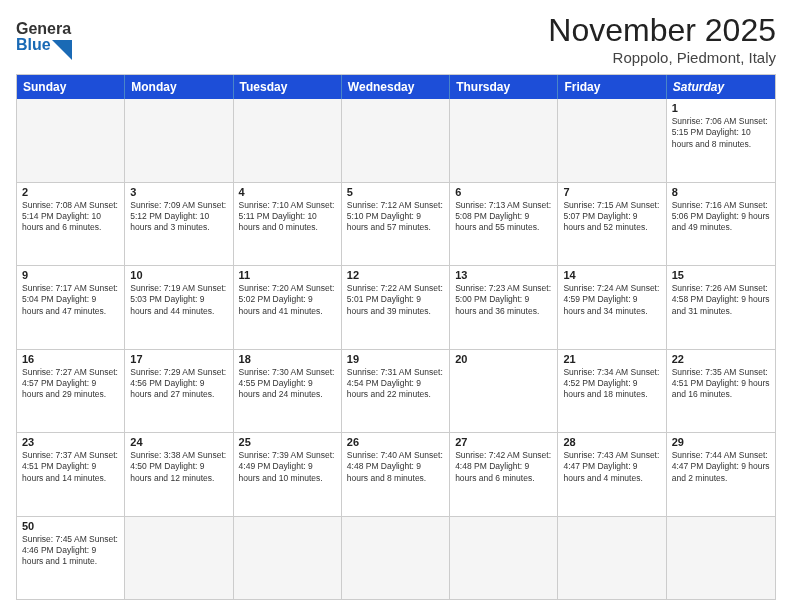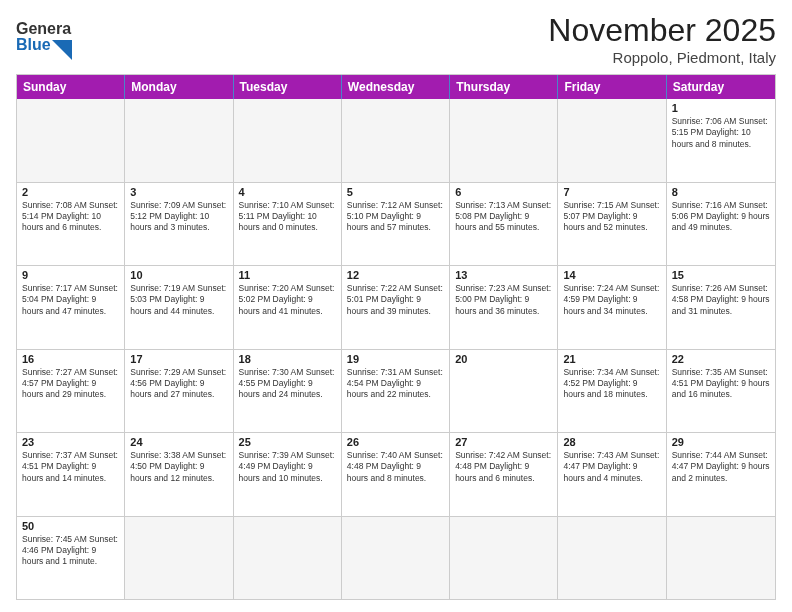--- a/index.html
+++ b/index.html
@@ -49,7 +49,7 @@
     .cal-header {
       display: grid;
       grid-template-columns: repeat(7, 1fr);
-      background: #a21caf;
+      background: #1d4ed8;
     }
     .cal-header-cell {
       color: #fff;

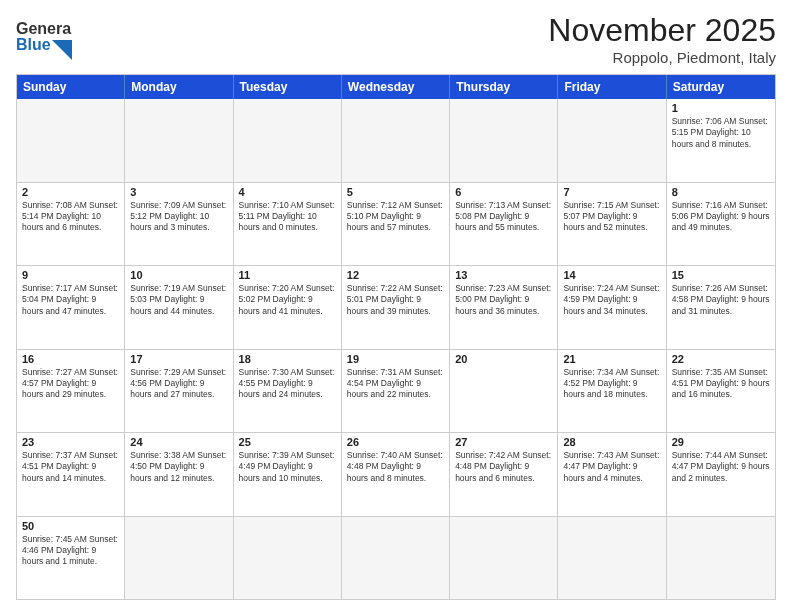--- a/index.html
+++ b/index.html
@@ -61,6 +61,7 @@
     }
     .cal-header-cell:last-child {
       border-right: none;
+      font-style: italic;
     }
     .cal-body {
       flex: 1;

